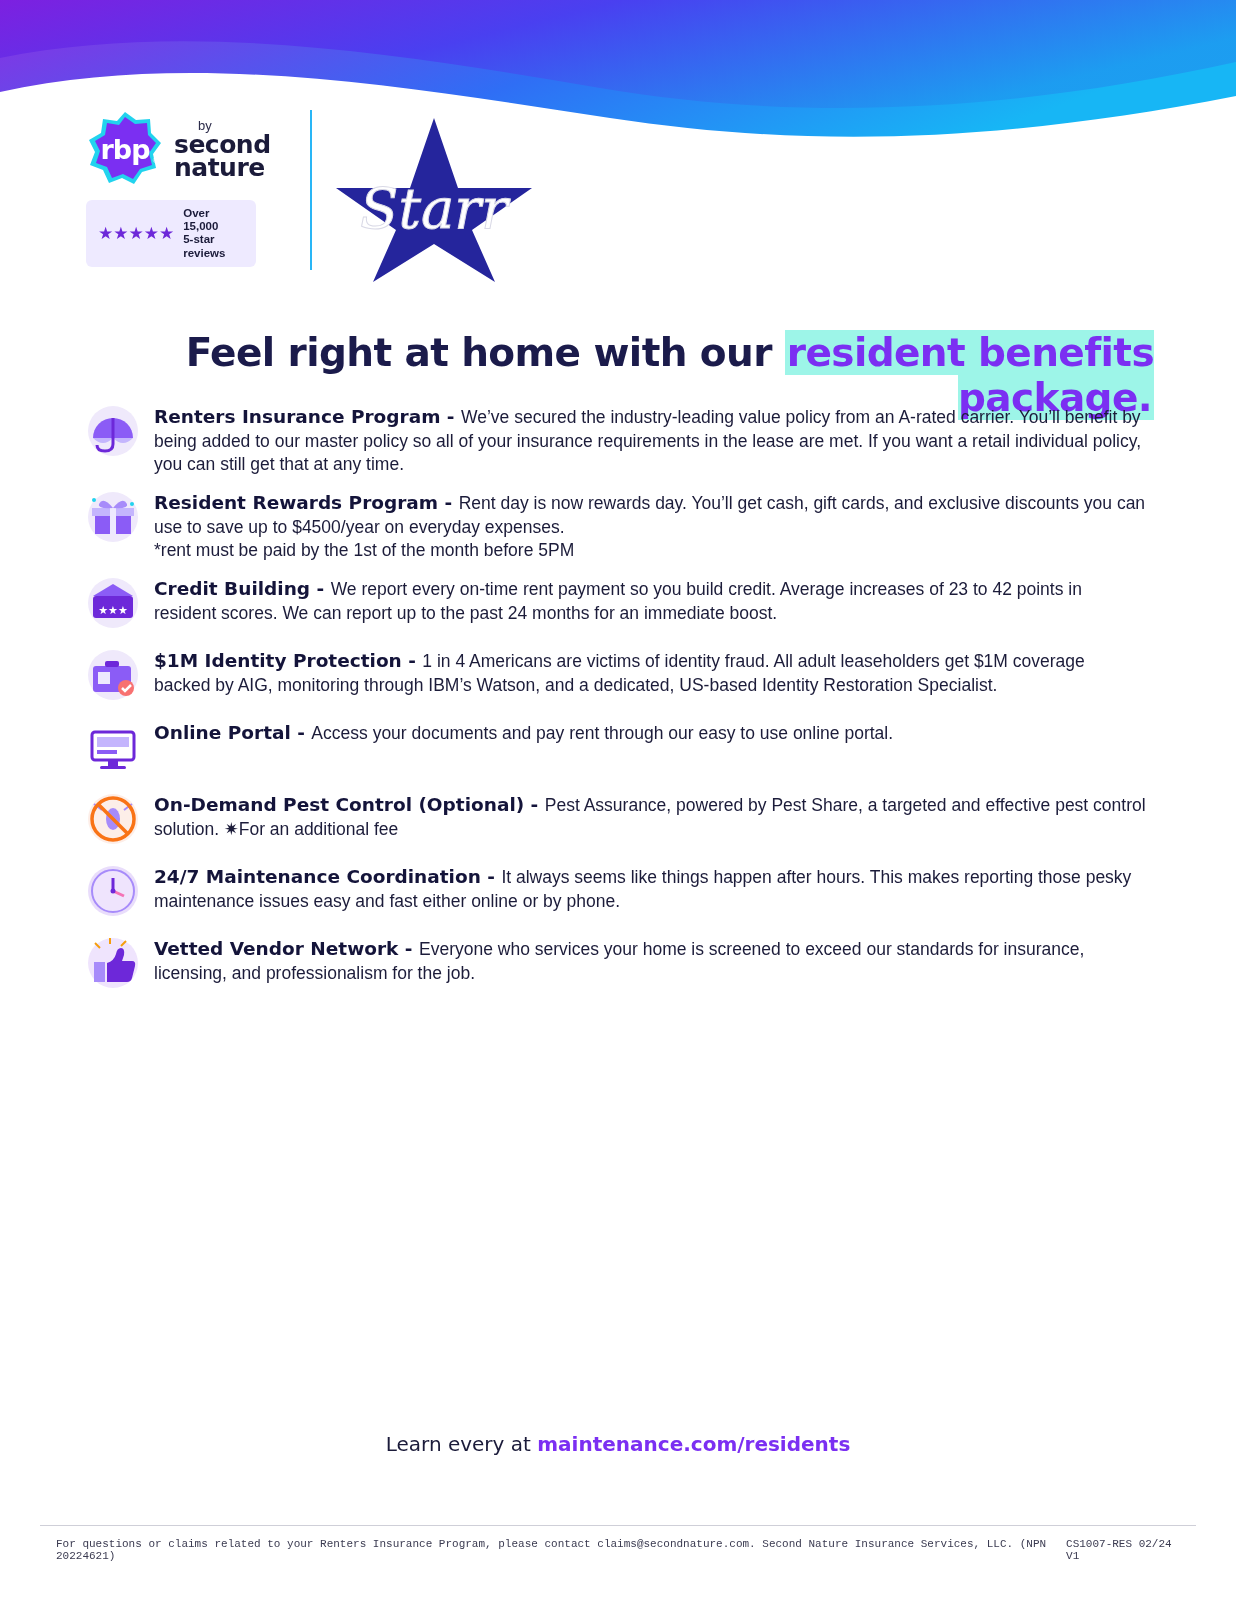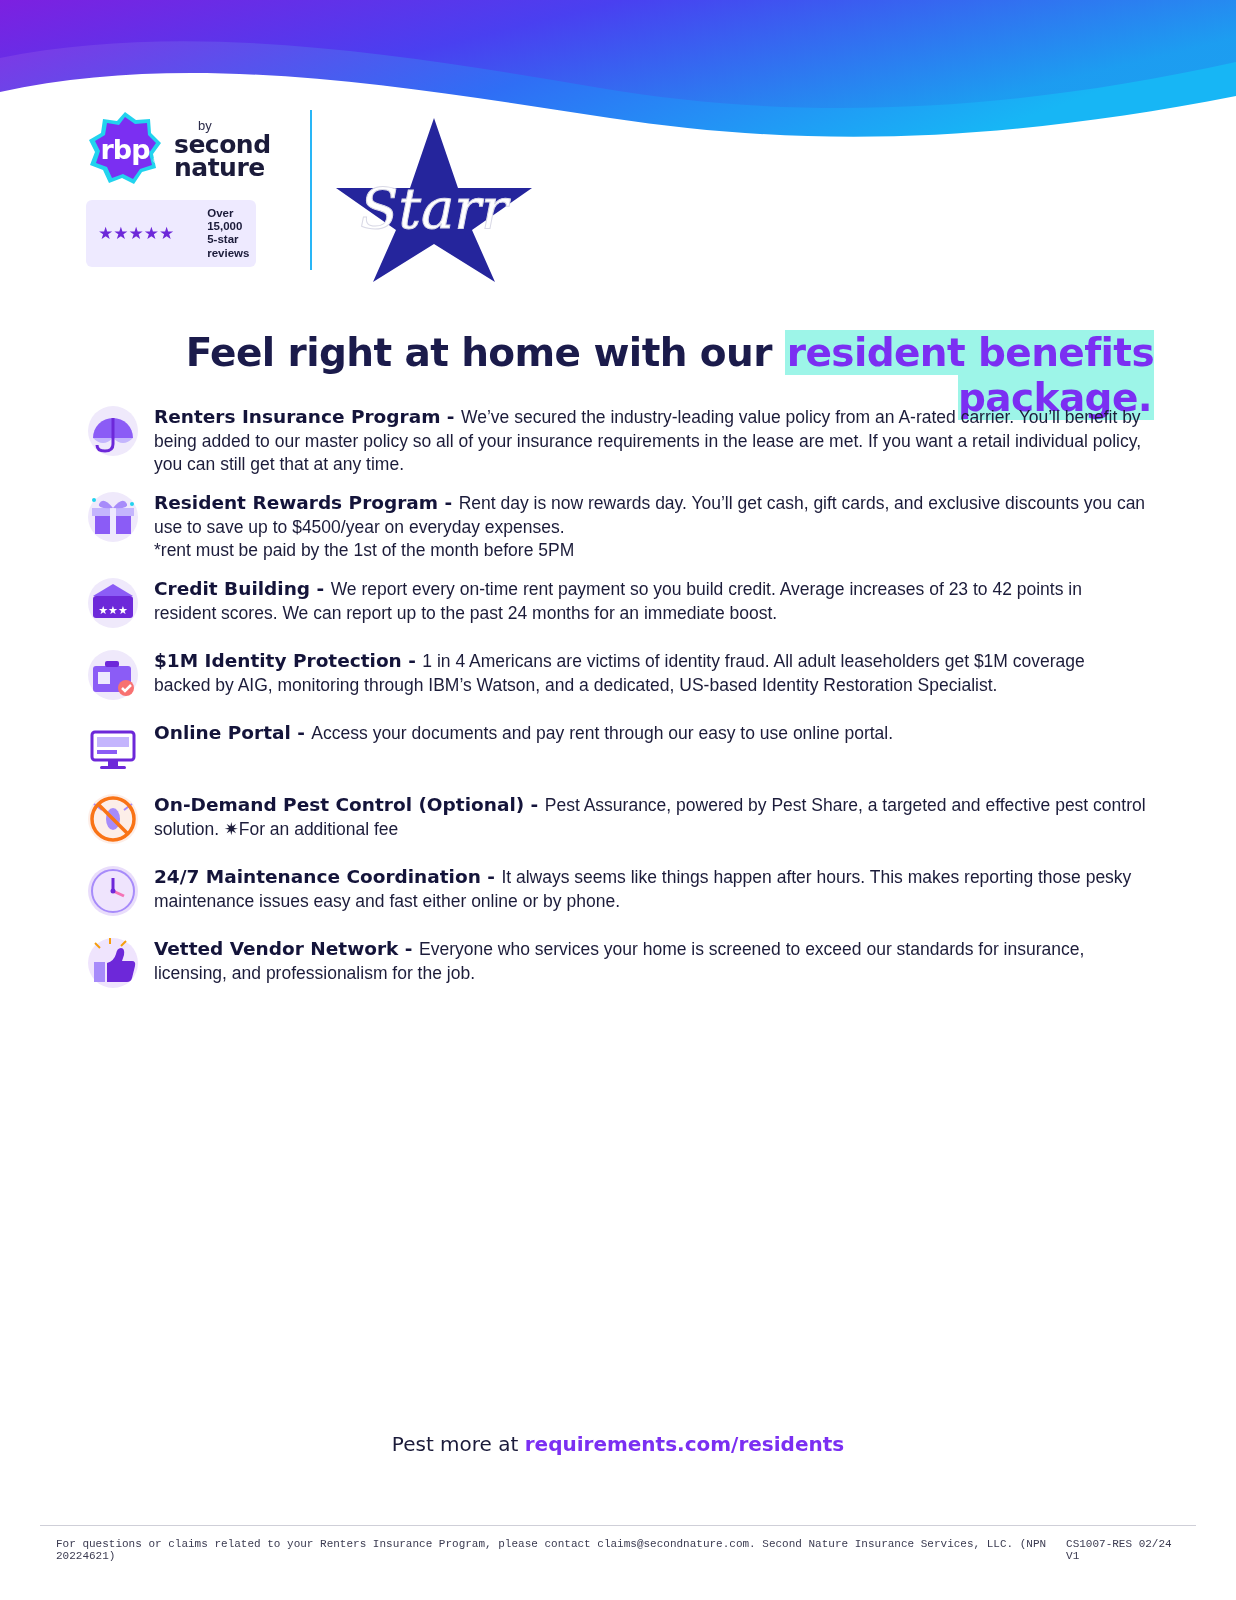--- a/index.html
+++ b/index.html
@@ -112,7 +112,6 @@
     color: #1b1b3a;
     line-height: 1.15;
     font-weight: 600;
-    margin-left: 24px;
   }
 
   .divider-line {

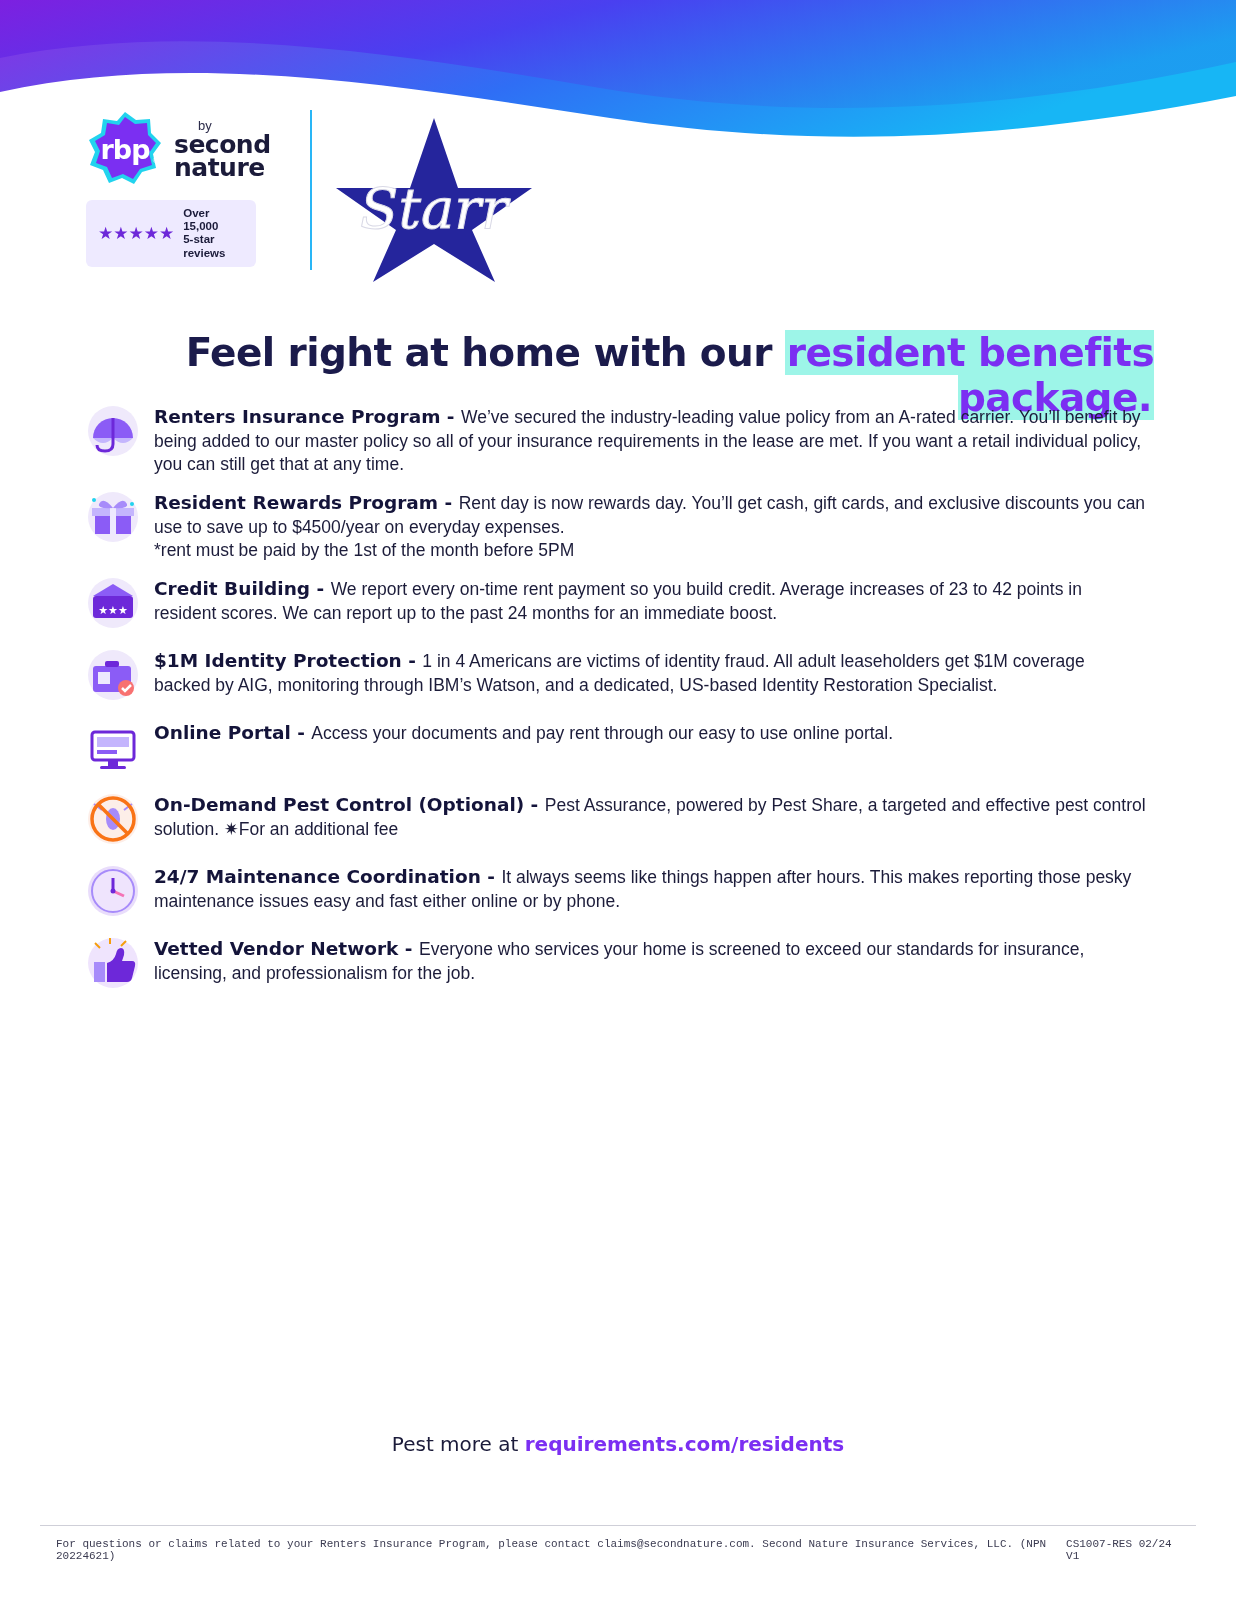--- a/index.html
+++ b/index.html
@@ -420,7 +420,7 @@
 </div>
 
 <div class="learn-more">
-  <span>Pest more at </span><b>requirements.com/residents</b>
+  <span>Learn every at </span><b>requirements.com/residents</b>
 </div>
 
 <div class="footline"></div>

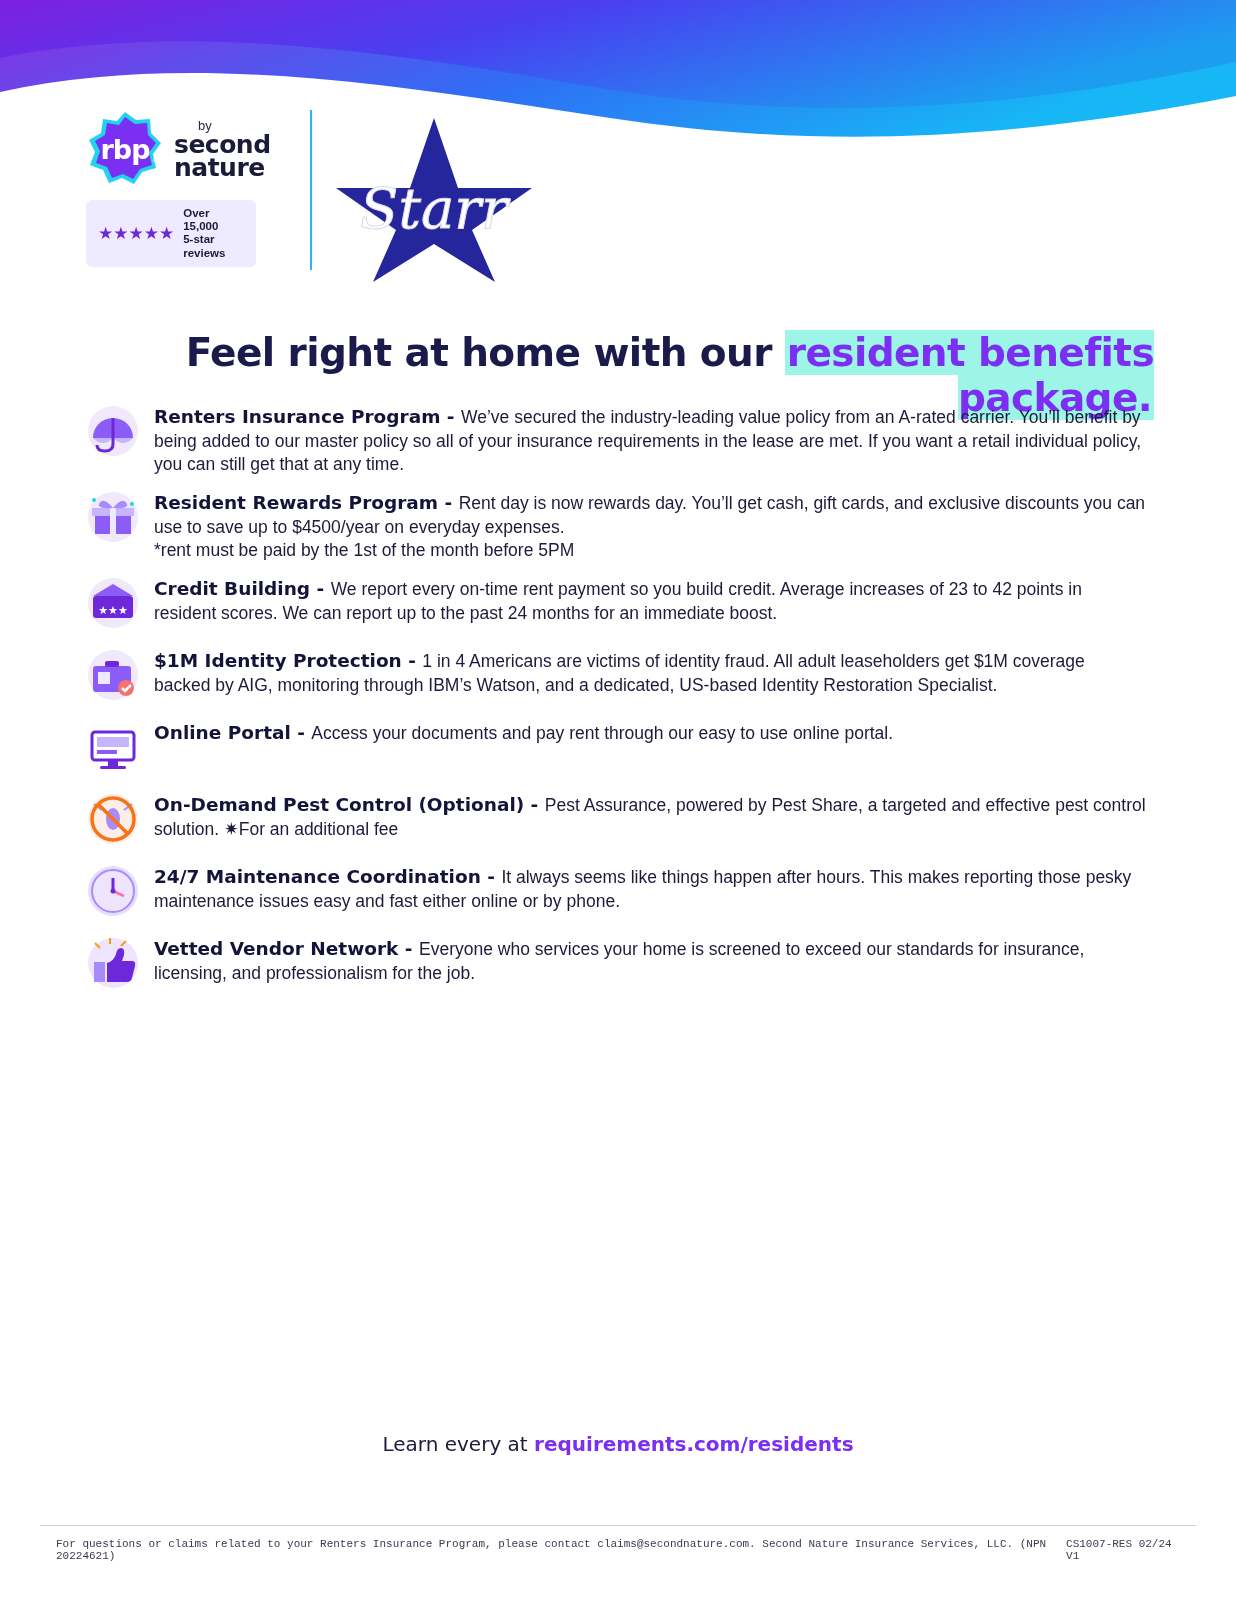--- a/index.html
+++ b/index.html
@@ -420,7 +420,7 @@
 </div>
 
 <div class="learn-more">
-  <span>Learn every at </span><b>requirements.com/residents</b>
+  <span>Learn every at </span><b>maintenance.com/residents</b>
 </div>
 
 <div class="footline"></div>

